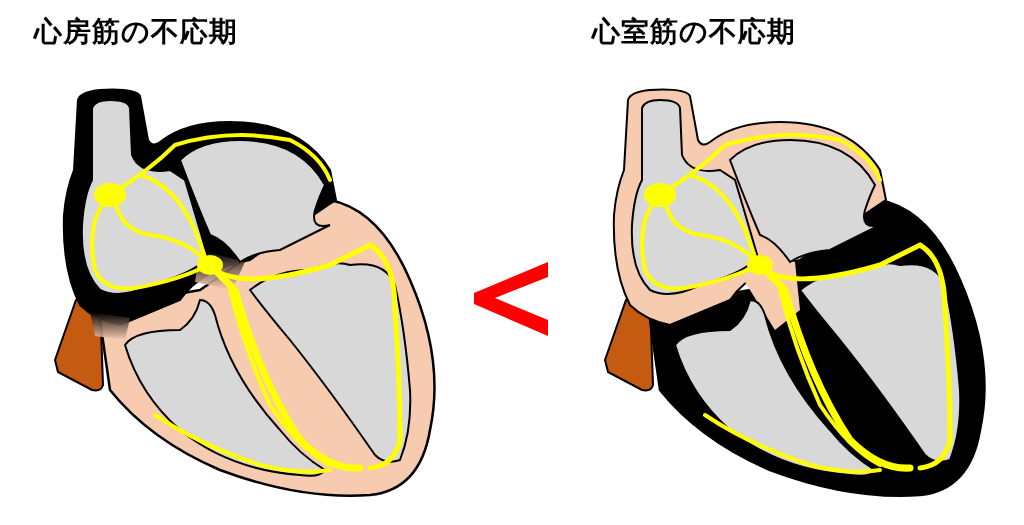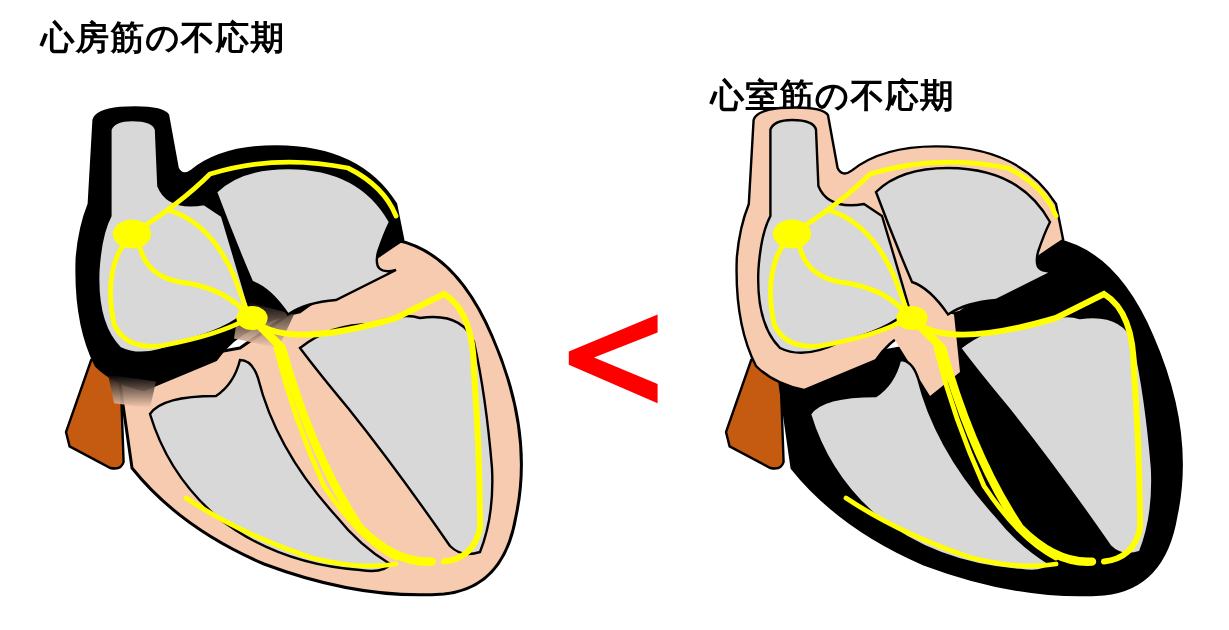--- a/index.html
+++ b/index.html
@@ -6,7 +6,7 @@
     body { width: 1024px; height: 525px; position: relative; overflow: hidden; font-family: "DejaVu Sans", sans-serif; }
     .title { position: absolute; top: 18px; font-size: 28px; font-weight: bold; color: #000; letter-spacing: 1px; white-space: nowrap; line-height: 1; }
     #title-left { left: 34px; }
-    #title-right { left: 592px; margin-top: 48px; }
+    #title-right { left: 592px; }
     svg { position: absolute; top: 0; left: 0; }
   </style>
 </head>

